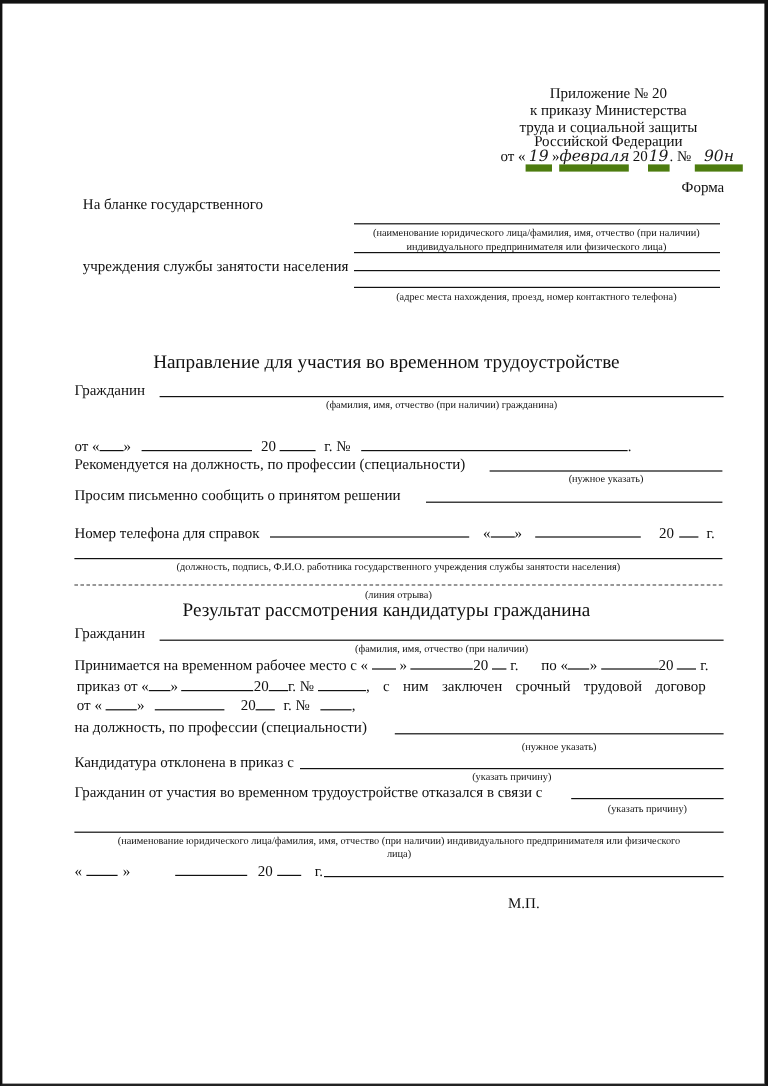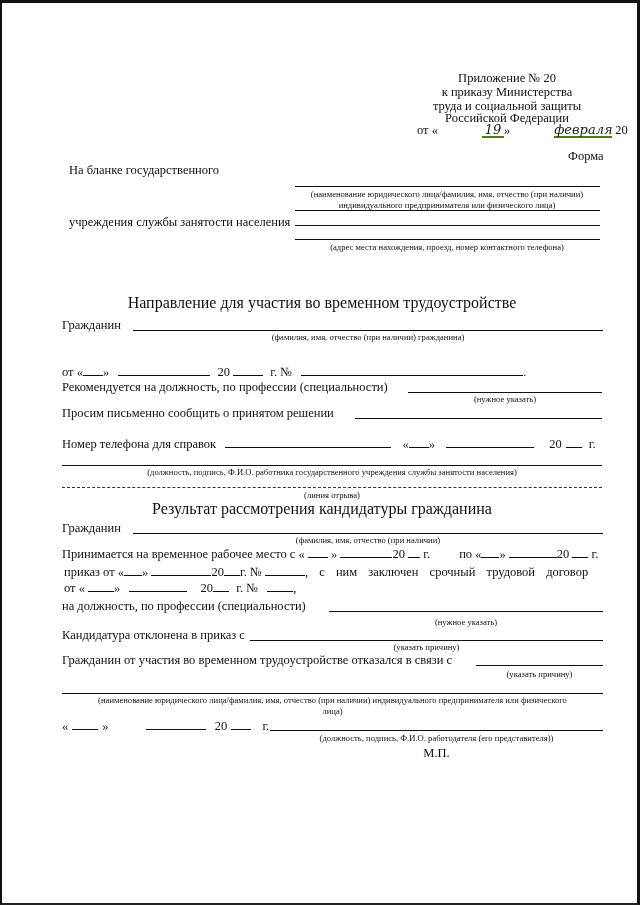--- a/index.html
+++ b/index.html
@@ -22,8 +22,8 @@
     .dash { position: absolute; border-bottom: 1px dashed #333; height: 0; }
     .hand {
       font-family: "DejaVu Serif", serif; font-style: italic; color: #1a1a1a;
-      font-size: 13px; border-bottom: 2px solid #4d7c0f; display: inline-block;
-      text-align: center; line-height: 12px; margin-left: 44px;
+      font-size: 13px; border-bottom: 6px solid #4d7c0f; display: inline-block;
+      text-align: center; line-height: 12px;
     }
     .center { text-align: center; }
     .blank { display: inline-block; border-bottom: 1px solid #111; height: 11px; vertical-align: baseline; }

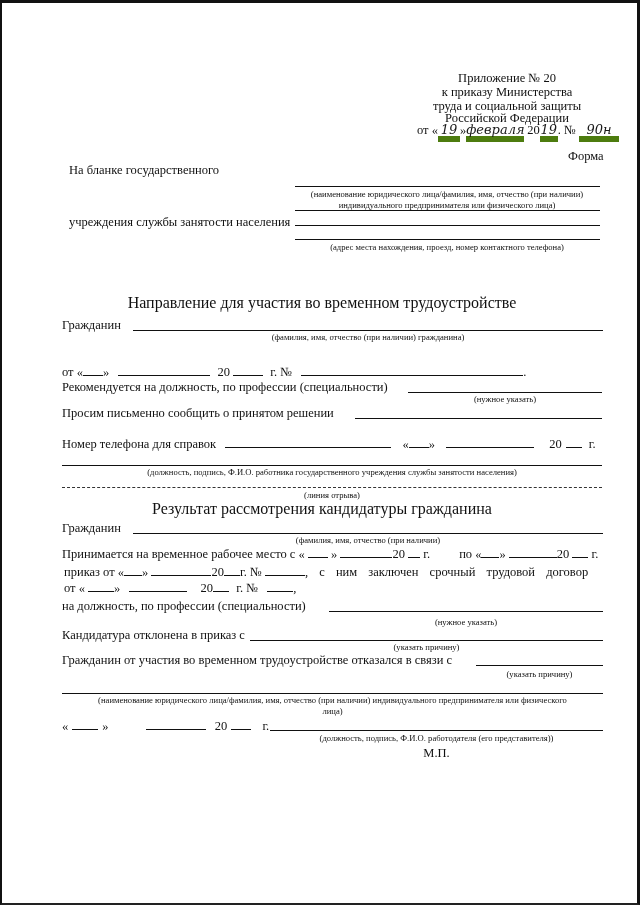--- a/index.html
+++ b/index.html
@@ -103,7 +103,7 @@
   <div class="abs t9 center" style="left:131px; top:532px; width:470px;">(фамилия, имя, отчество (при наличии)</div>
 
   <div class="row" style="left:60px; top:543px;">
-    <span>Принимается на временное рабочее место с «</span>
+    <span>Принимается на временном рабочее место с «</span>
     <span class="blank" style="width:20px;"></span>
     <span>»</span>
     <span class="blank" style="width:52px;"></span><span>20</span>

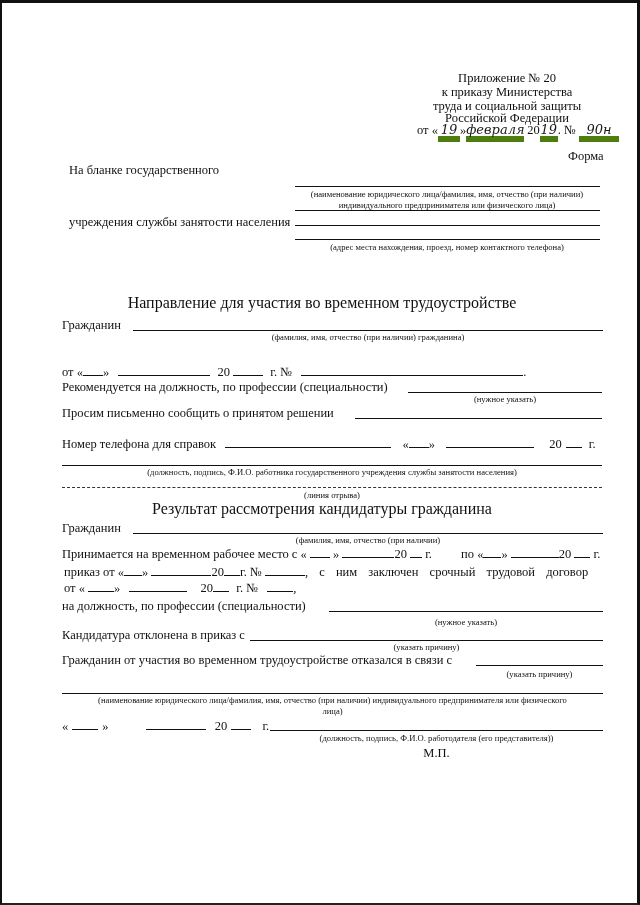--- a/index.html
+++ b/index.html
@@ -109,7 +109,7 @@
     <span class="blank" style="width:52px;"></span><span>20</span>
     <span class="blank" style="width:12px;"></span>
     <span>г.</span>
-    <span style="margin-left:26px;">по «</span><span class="blank" style="width:18px;"></span><span>»</span>
+    <span style="margin-left:16px;">по «</span><span class="blank" style="width:18px;"></span><span>»</span>
     <span class="blank" style="width:48px;"></span><span>20</span>
     <span class="blank" style="width:16px;"></span>
     <span>г.</span>

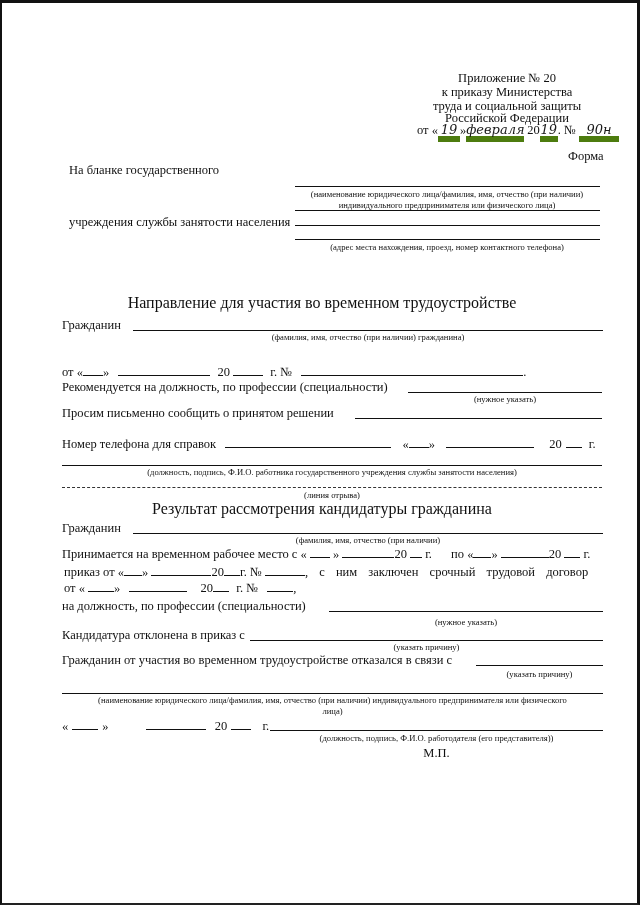--- a/index.html
+++ b/index.html
@@ -153,7 +153,6 @@
     <span style="margin-left:8px;">г.</span>
   </div>
   <div class="line" style="left:268px; top:727px; width:333px;"></div>
-  <div class="abs t9 center" style="left:268px; top:730px; width:333px;">(должность, подпись, Ф.И.О. работодателя (его представителя))</div>
 
   <div class="abs t12 center" style="left:268px; top:743px; width:333px;">М.П.</div>
 

